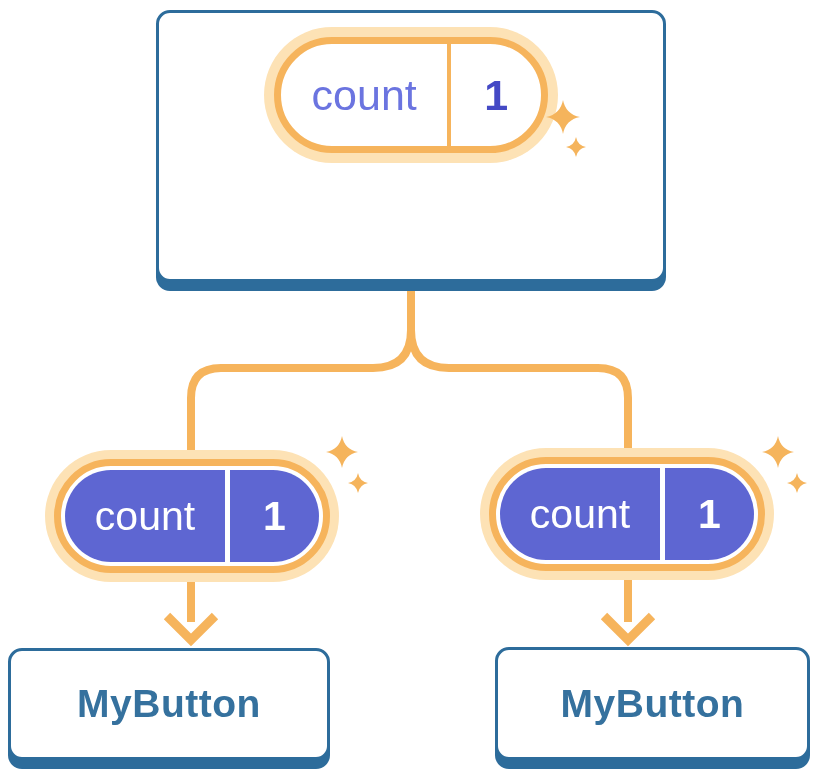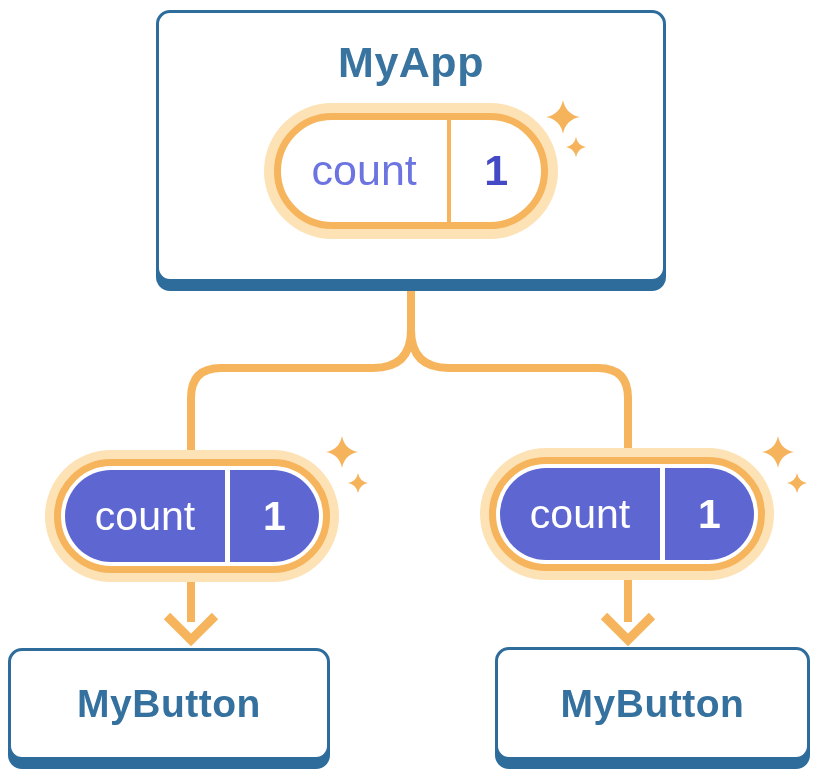--- a/index.html
+++ b/index.html
@@ -82,7 +82,6 @@
   </svg>
 
   <div class="card" id="app-card">
-    <div class="card-title">MyApp</div>
     <div class="pill-outer">
       <div class="pill-ring">
         <div class="pill-name-cell">

